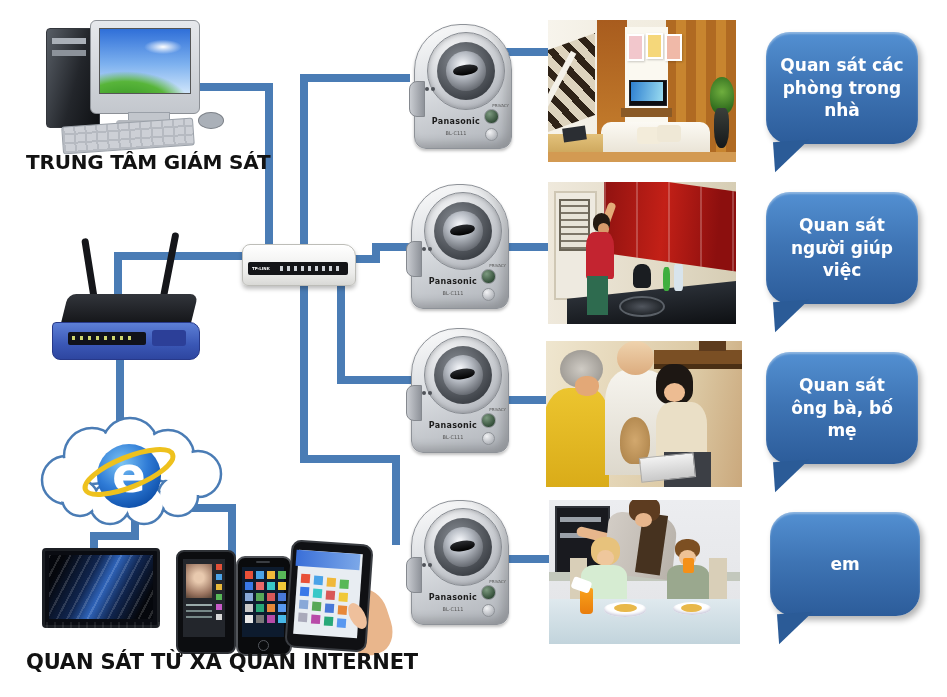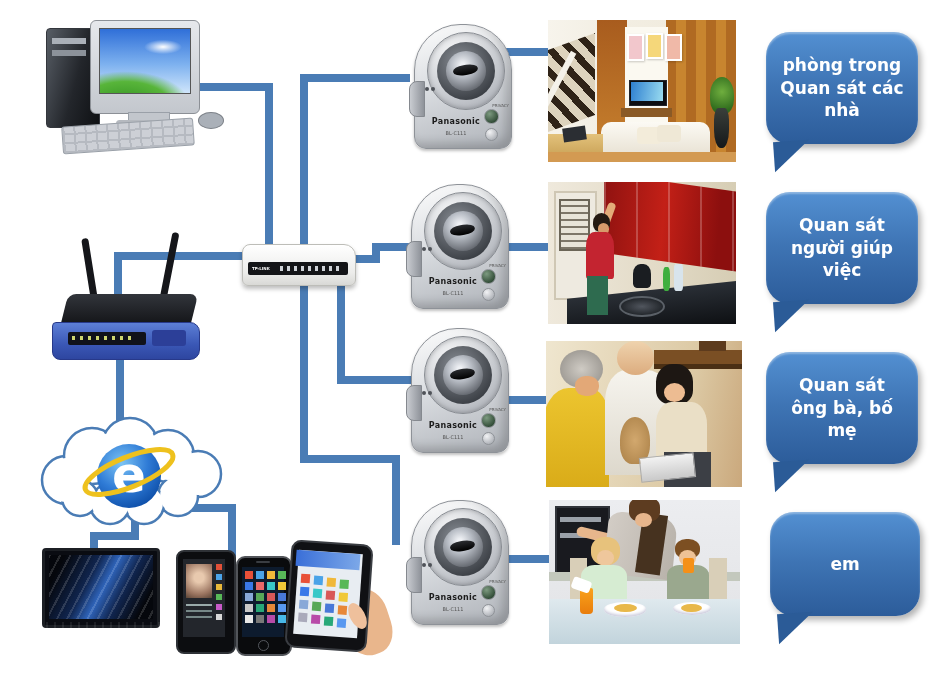--- a/index.html
+++ b/index.html
@@ -337,8 +337,8 @@
   </div>
 
   <div class="bubble" style="left:766px;top:32px">
+    <div>Quan sát các</div>
     <div>phòng trong</div>
-    <div>Quan sát các</div>
     <div>nhà</div>
   </div>
   <div class="bubble" style="left:766px;top:192px">

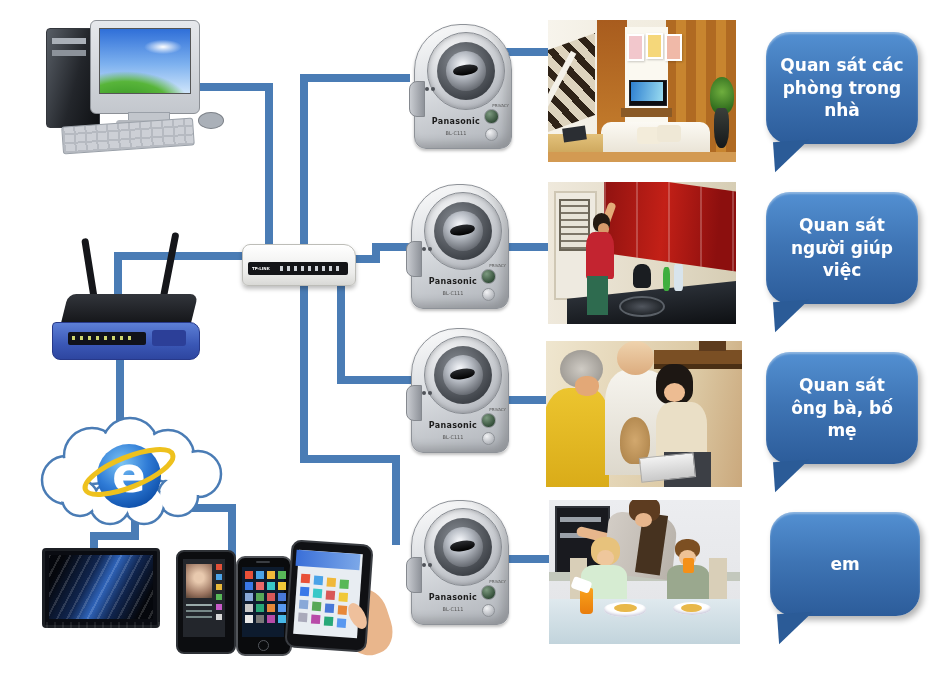--- a/index.html
+++ b/index.html
@@ -93,6 +93,7 @@
       background-image:repeating-linear-gradient(90deg,#b6bac1 0 2px,transparent 2px 11px),repeating-linear-gradient(0deg,#b6bac1 0 2px,transparent 2px 9px)"></div>
     <div style="left:170px;top:96px;width:24px;height:15px;background:#aab0b8;border:1px solid #7c8188;border-radius:50%"></div>
   </div>
+  <div class="caption" style="left:26px;top:150px;width:260px;font-size:20px">TRUNG TÂM GIÁM SÁT</div>
 
   <div class="dev" style="left:242px;top:240px;width:116px;height:48px">
     <div style="left:0;top:4px;width:112px;height:40px;background:linear-gradient(#ffffff,#ececea 70%,#d9d9d6);border:1px solid #bdbdb8;border-radius:8px 12px 6px 6px;box-shadow:0 3px 4px rgba(0,0,0,.25)"></div>

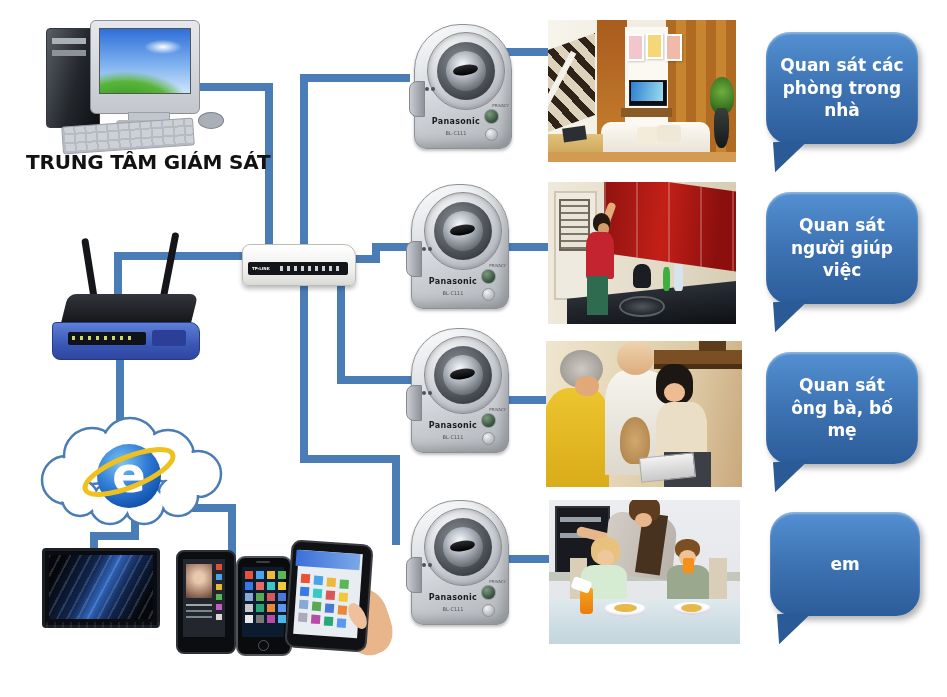--- a/index.html
+++ b/index.html
@@ -184,6 +184,7 @@
       box-shadow:13px 1px 0 #4aa3e8,26px 2px 0 #f0b83a,39px 3px 0 #58b858,0 13px 0 #3a78e8,13px 14px 0 #38c8c8,26px 15px 0 #d85858,39px 16px 0 #f0c838,0 26px 0 #88a8d8,13px 27px 0 #58a858,26px 28px 0 #4878d8,39px 29px 0 #e88838,0 39px 0 #aab,13px 40px 0 #b84aa8,26px 41px 0 #28a878,39px 42px 0 #5898f0"></div>
     <div style="left:62px;top:62px;width:15px;height:28px;background:#efc09c;border-radius:50%;transform:rotate(-28deg)"></div>
   </div>
+  <div class="caption" style="left:26px;top:650px;width:400px;font-size:21px">QUAN SÁT TỪ XA QUAN INTERNET</div>
 
   <div class="camera" style="left:408px;top:24px">
     <div class="cam-body">

